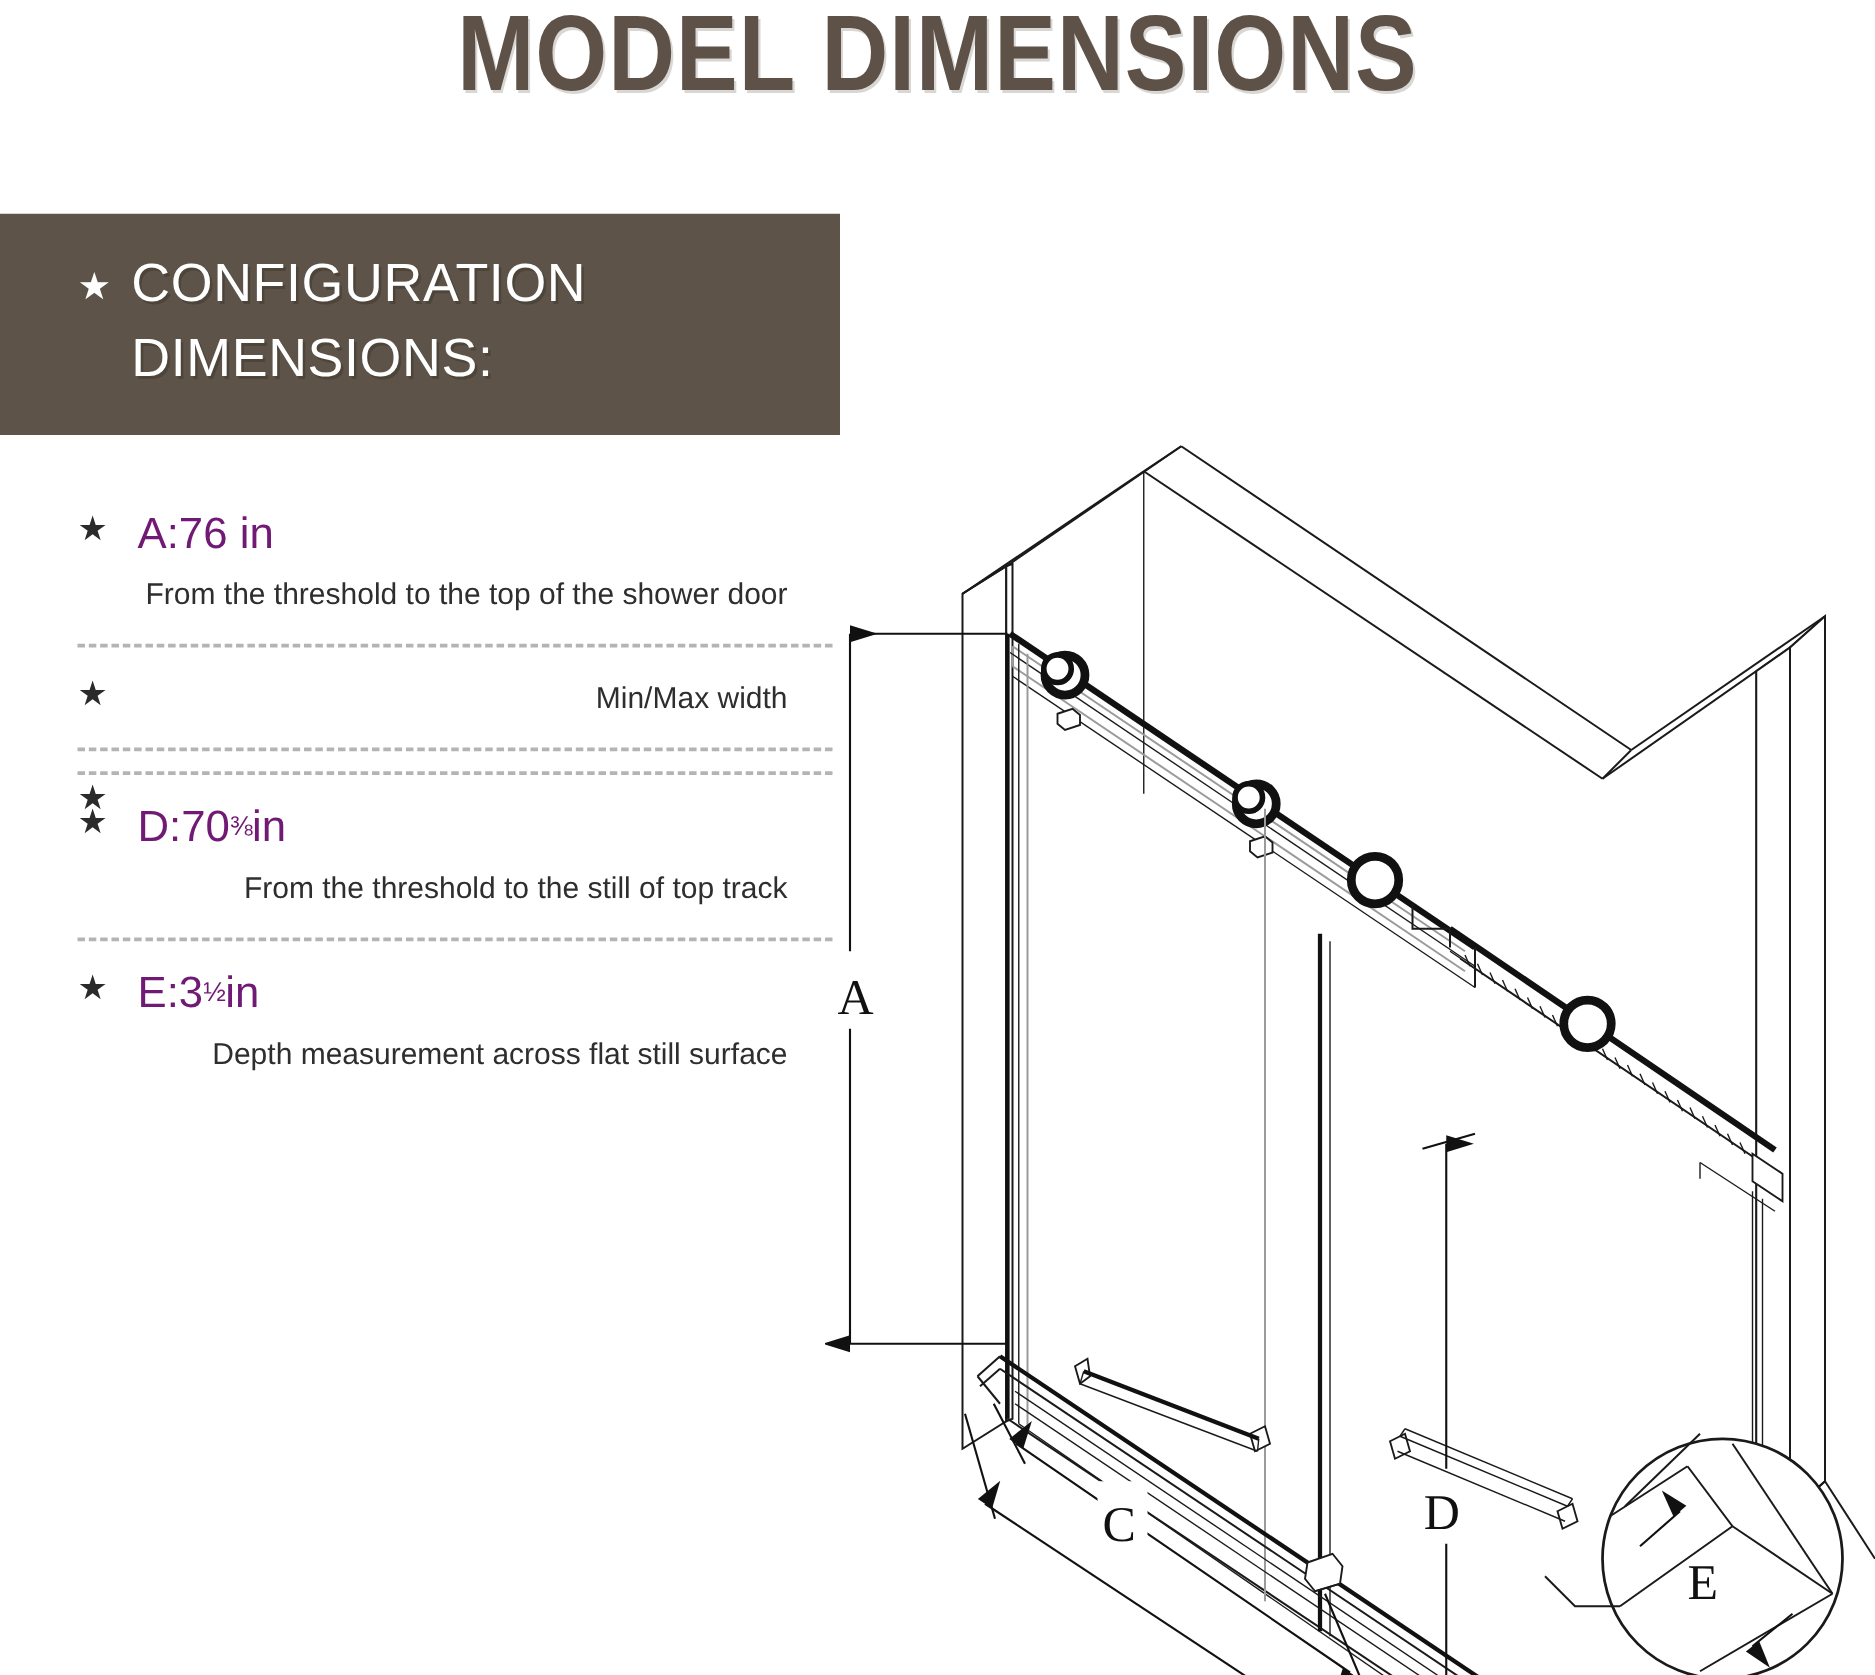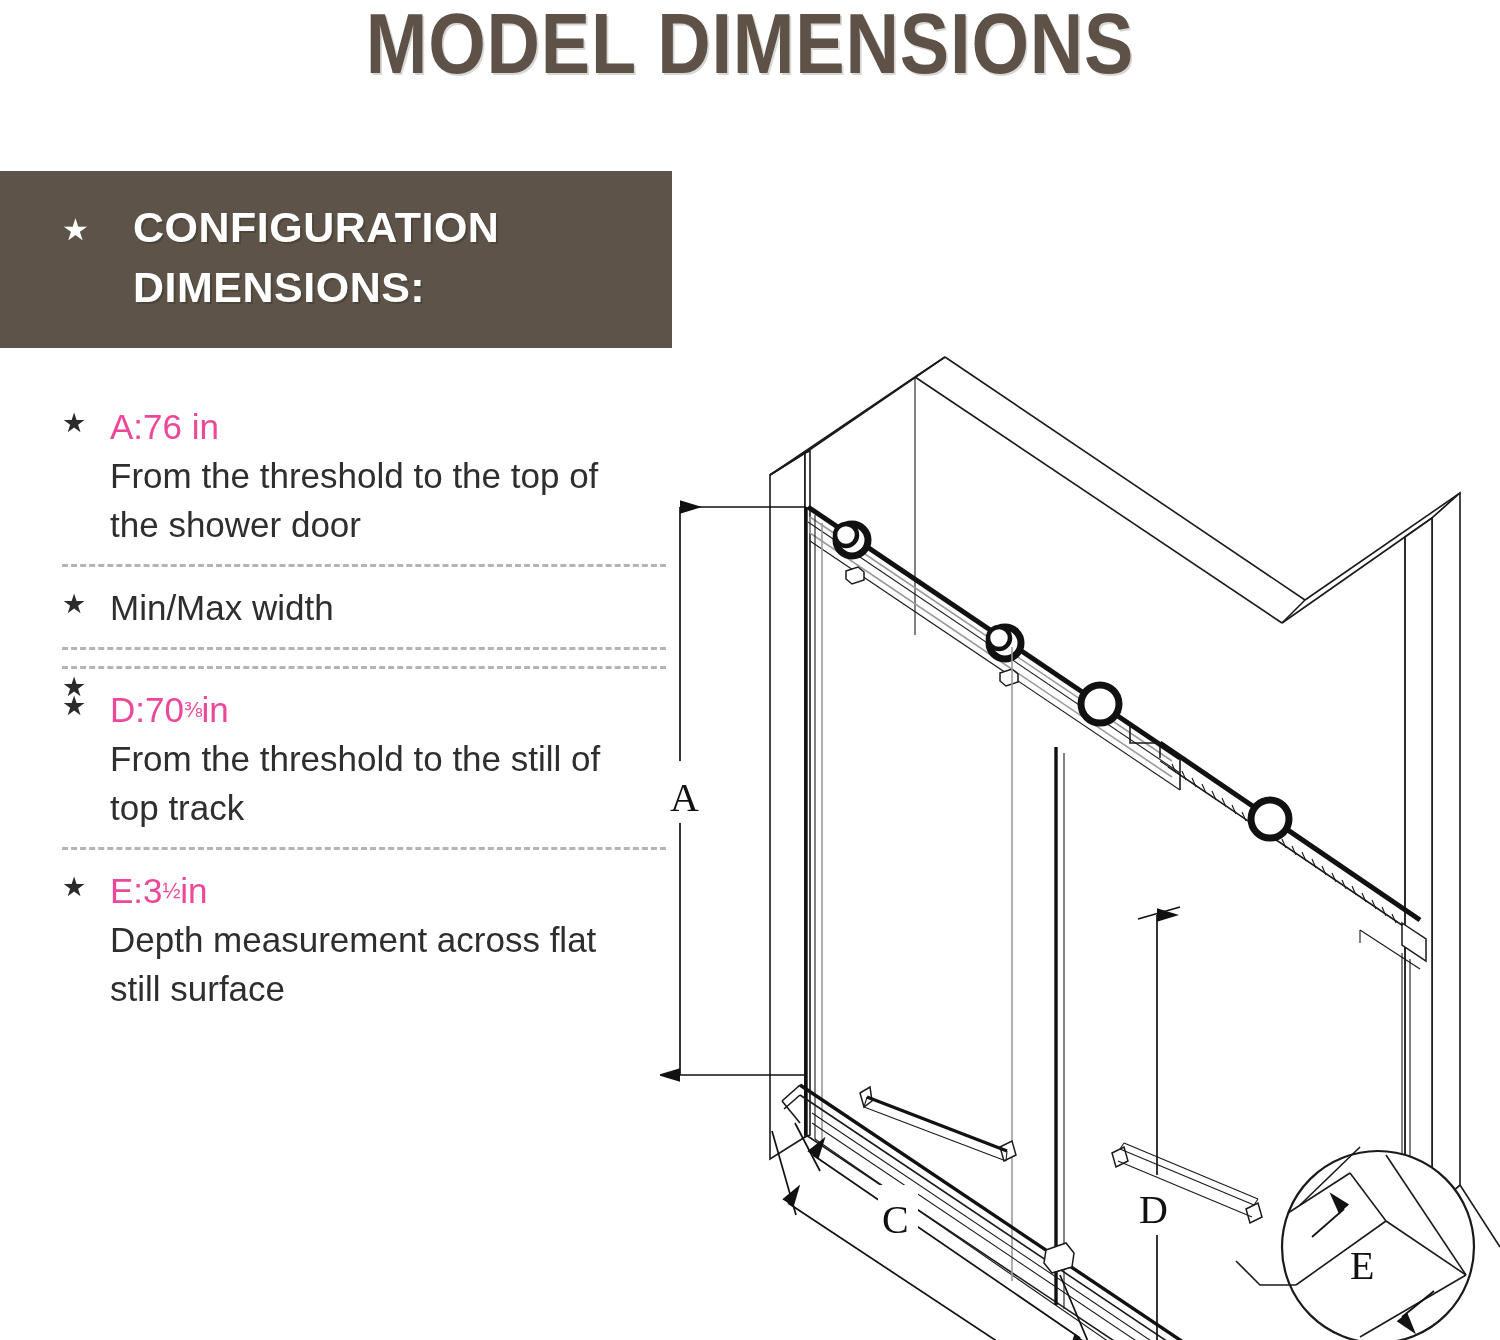--- a/index.html
+++ b/index.html
@@ -54,10 +54,10 @@
     line-height: 1;
   }
   #config-header .ch-text {
-    margin-left: 73px;
+    margin-left: 45px;
     color: #ffffff;
     font-family: "Liberation Sans", sans-serif;
-    font-weight: bold;
+    font-weight: normal;
     font-size: 43px;
     line-height: 60px;
     letter-spacing: 0.5px;

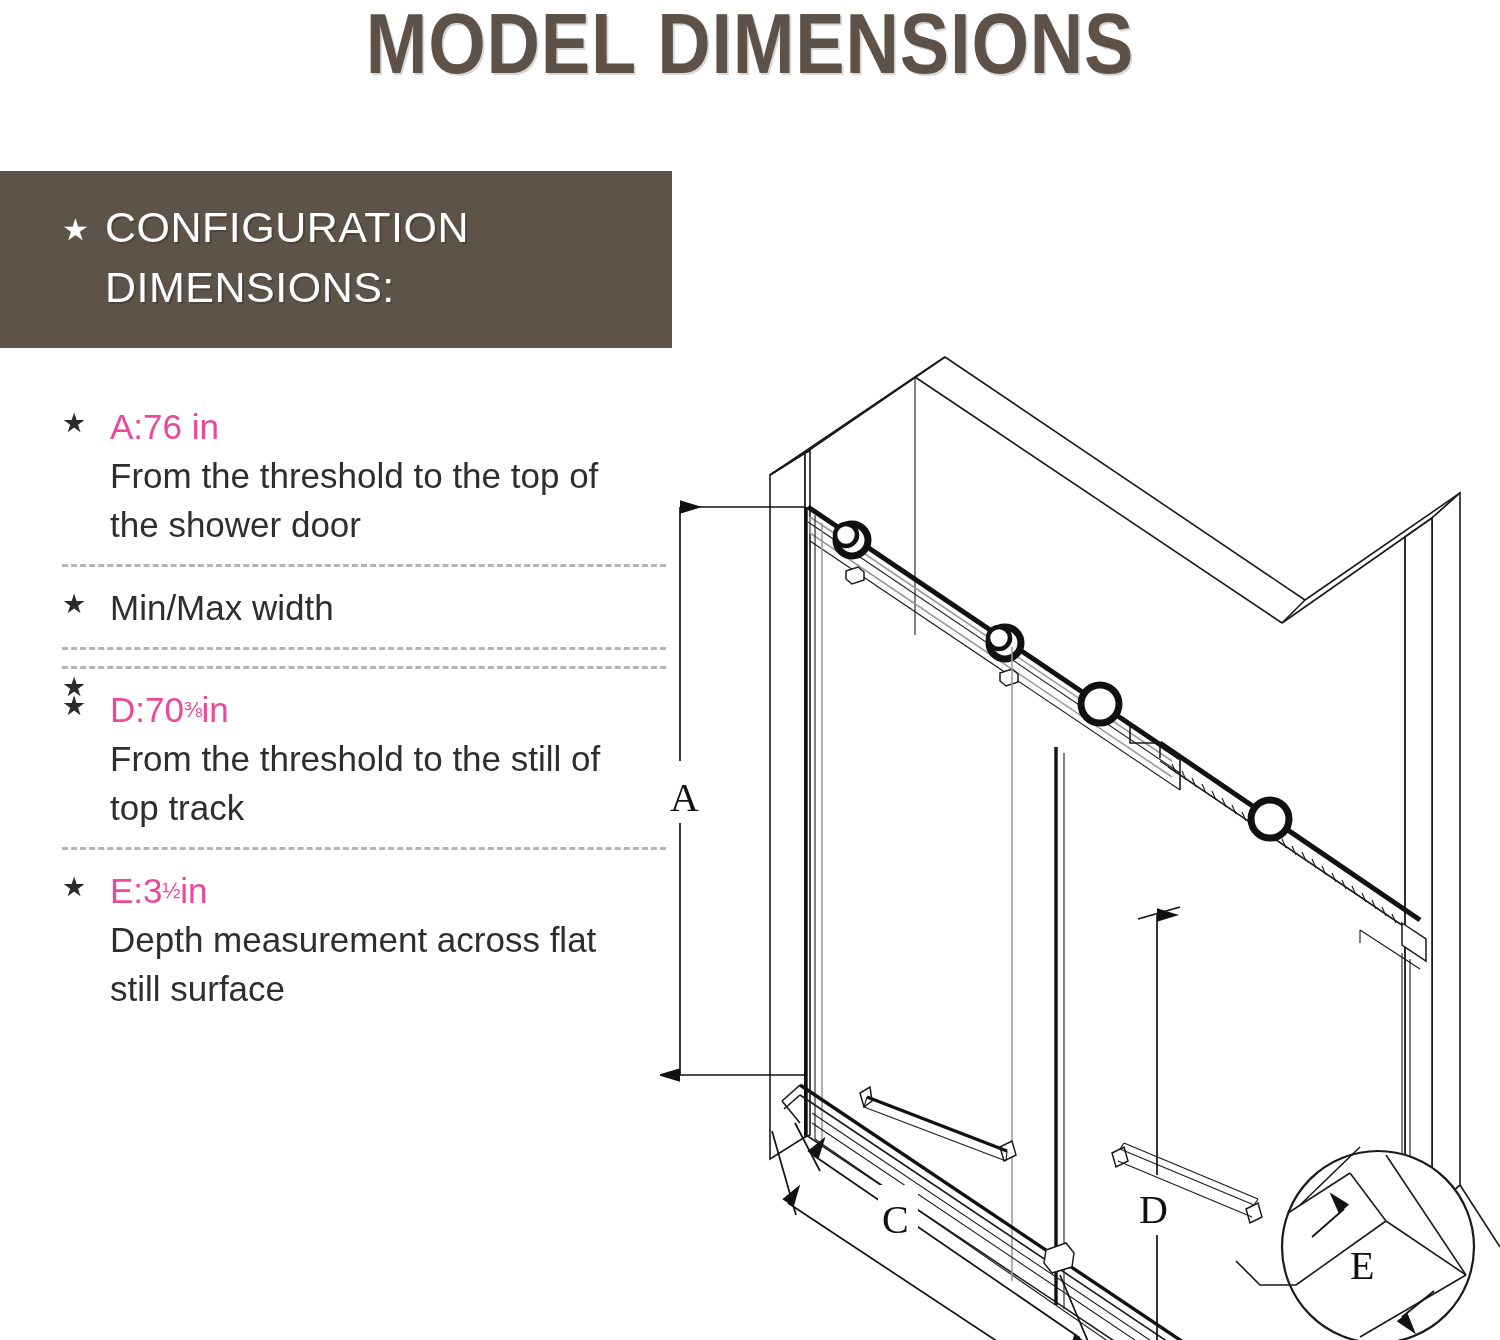--- a/index.html
+++ b/index.html
@@ -89,7 +89,7 @@
     margin-left: 48px;
   }
   .dim-code {
-    color: #ec4899;
+    color: #701a75;
     font-size: 35px;
     line-height: 49px;
     white-space: nowrap;

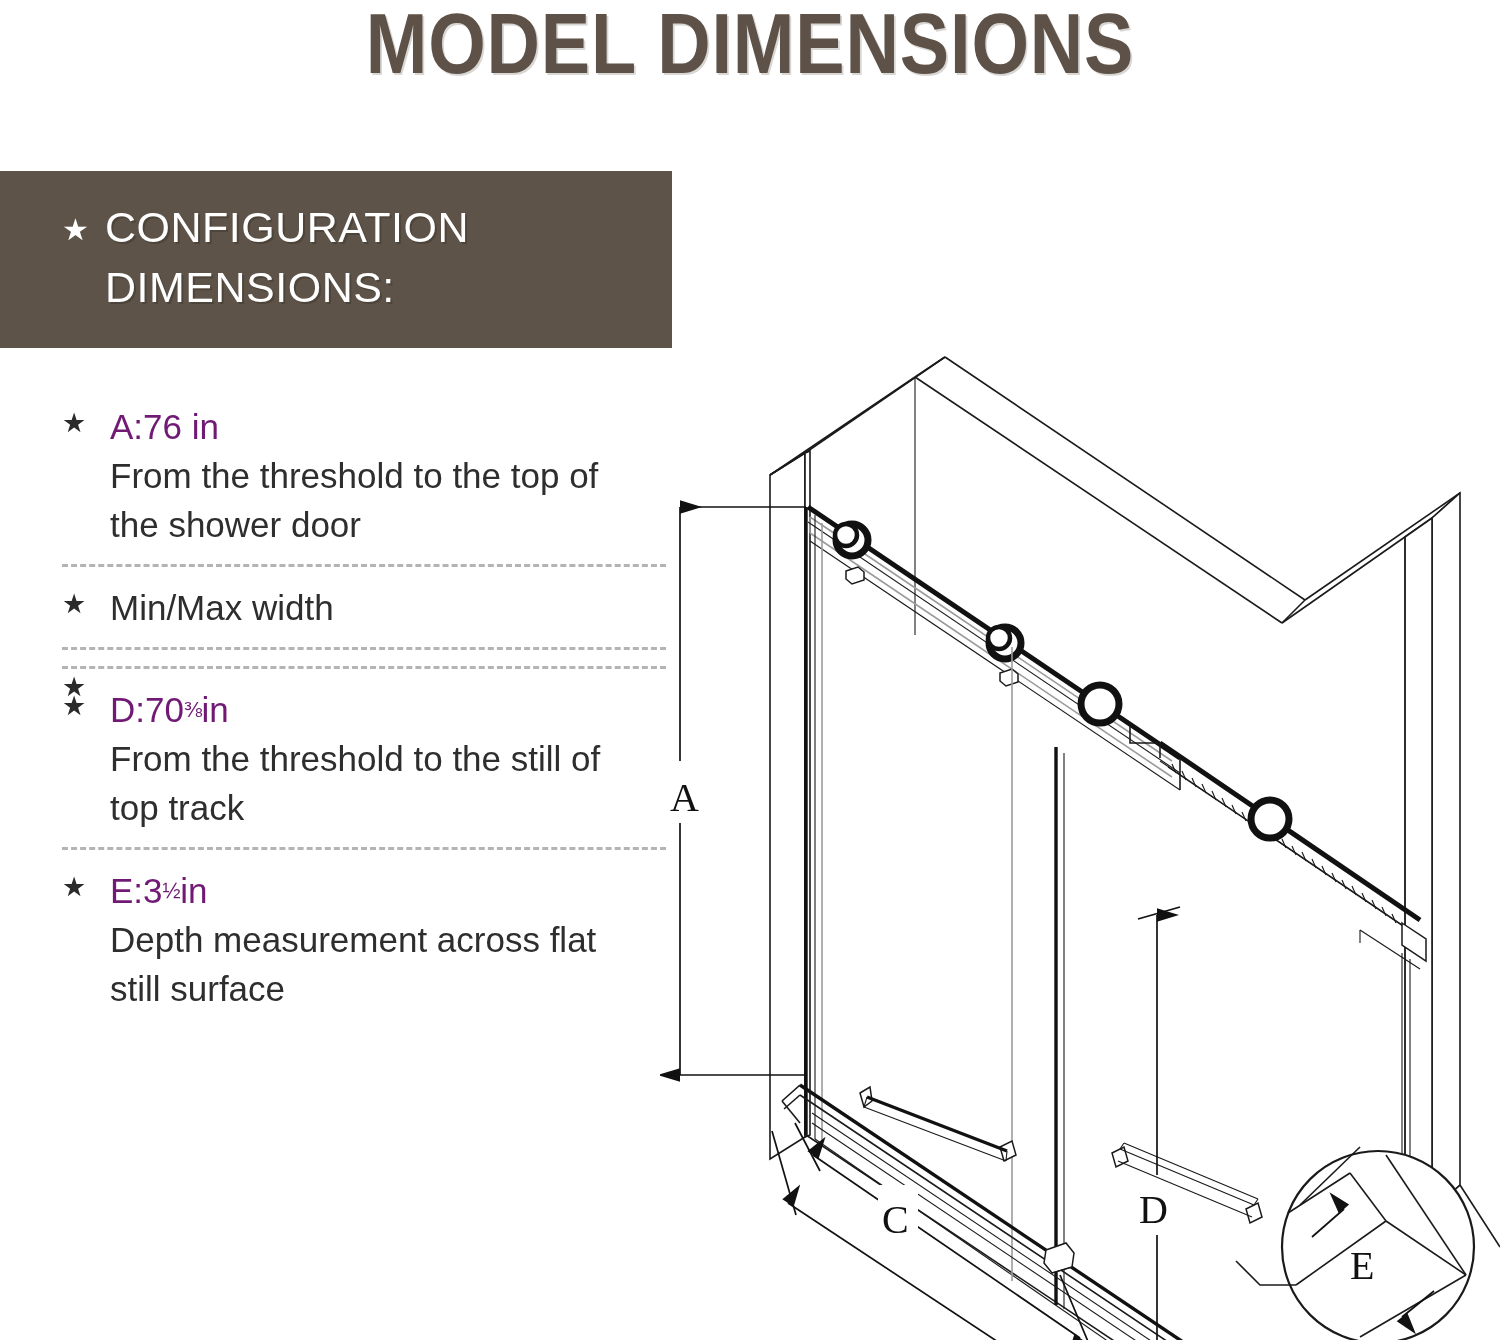--- a/index.html
+++ b/index.html
@@ -96,9 +96,10 @@
   }
   .dim-desc {
     color: #2e2e2e;
-    font-size: 35px;
+    font-size: 24px;
     line-height: 49px;
     max-width: 520px;
+    text-align: right;
   }
   .frac {
     font-size: 0.62em;

